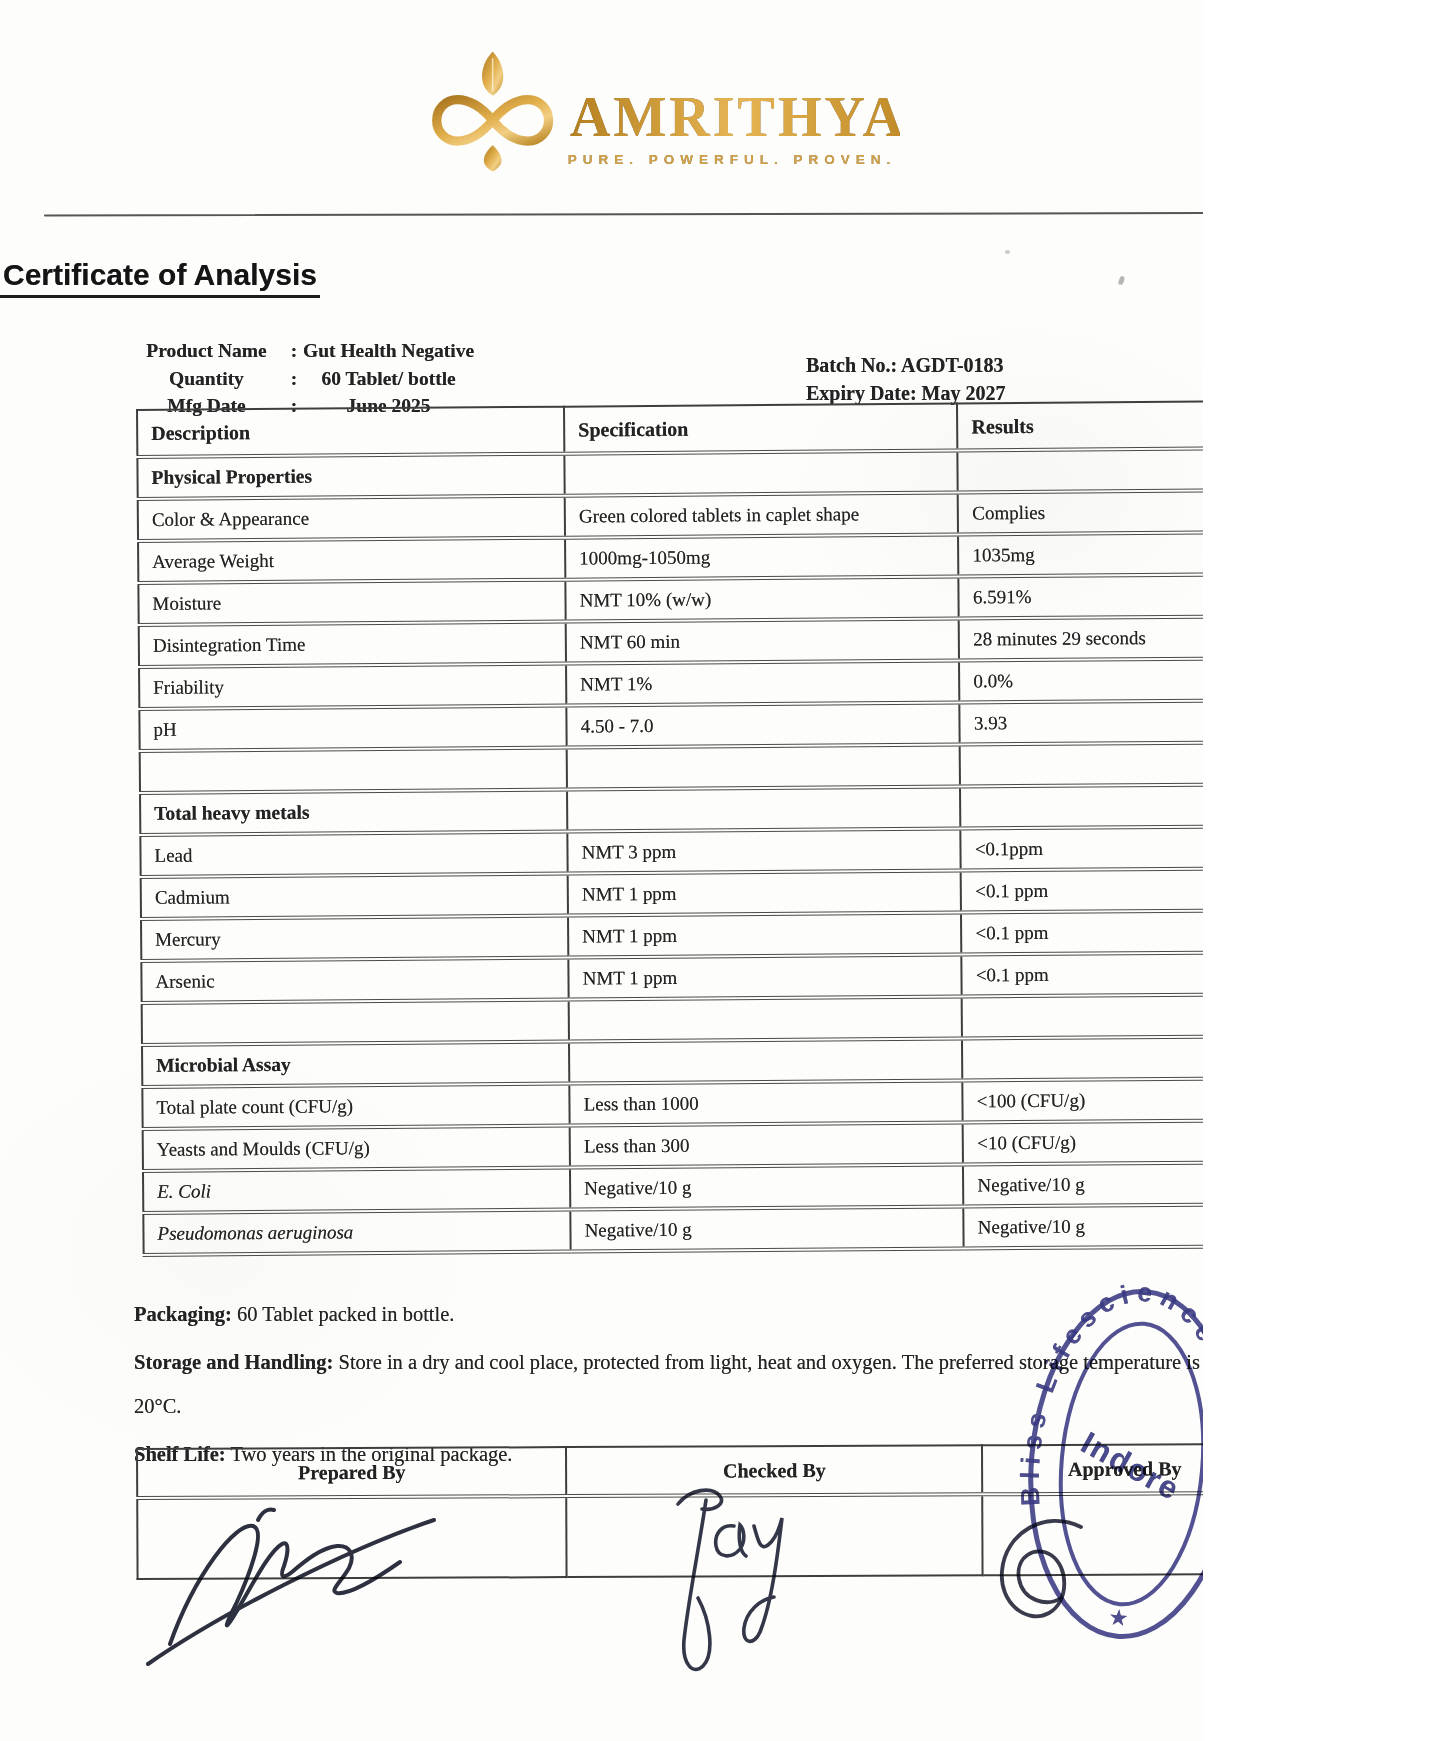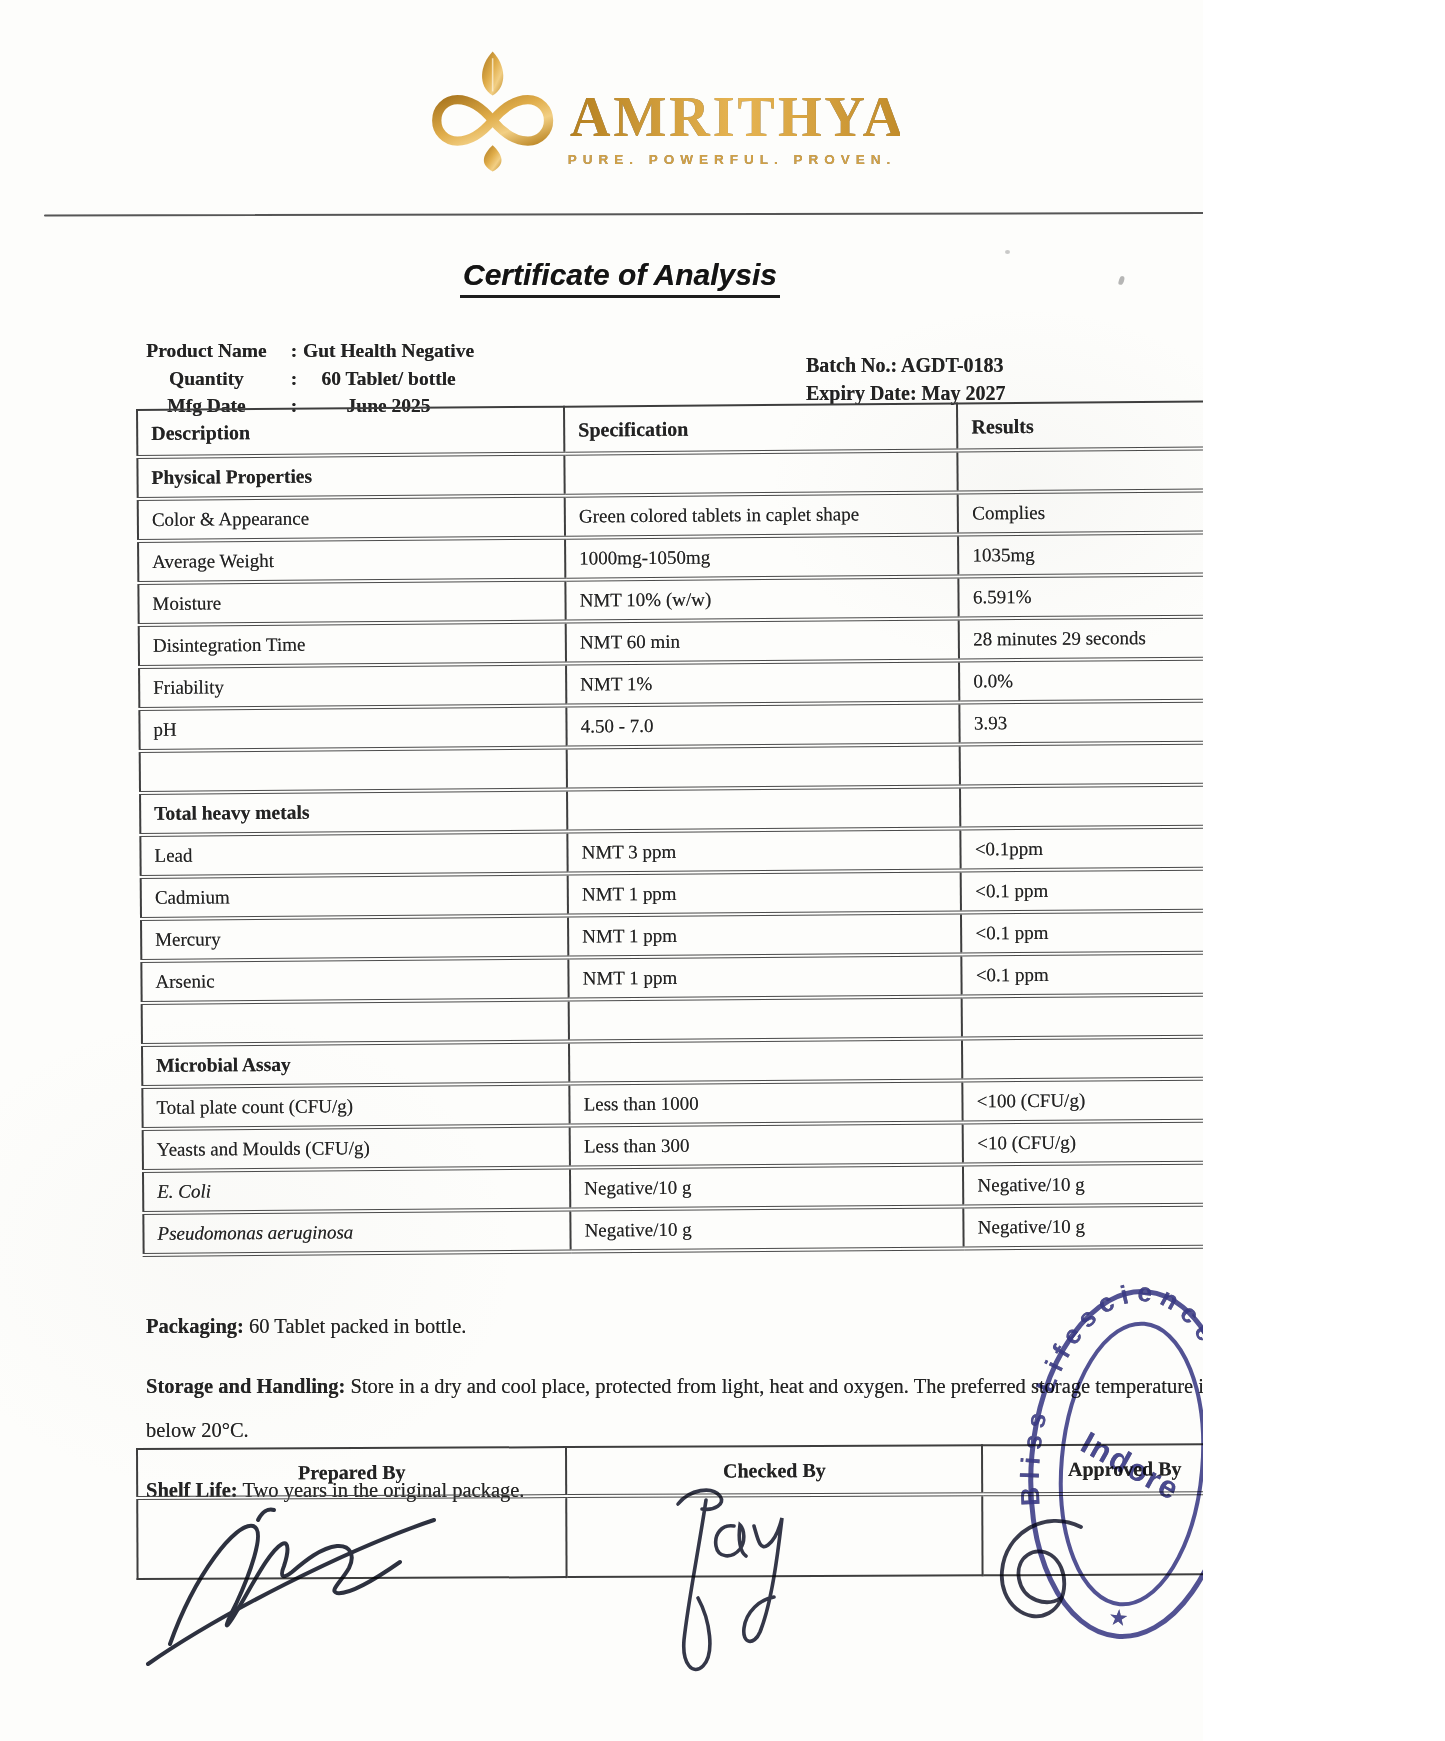--- a/index.html
+++ b/index.html
@@ -24,7 +24,7 @@
   .rule{position:absolute;top:213px;left:44px;width:1356px;height:2.4px;
     background:#565656;transform:rotate(-.12deg);border-radius:2px;}
   
-  .title-wrap{position:absolute;top:258px;left:0;width:1240px;text-align:center;font-style:italic;}
+  .title-wrap{position:absolute;top:258px;left:0;width:1240px;text-align:left;}
   .title{display:inline-block;font-family:"Liberation Sans","DejaVu Sans",sans-serif;
     font-weight:bold;font-size:30px;color:#141414;border-bottom:3px solid #1d1d1d;
     padding:0 3px 3px 3px;}

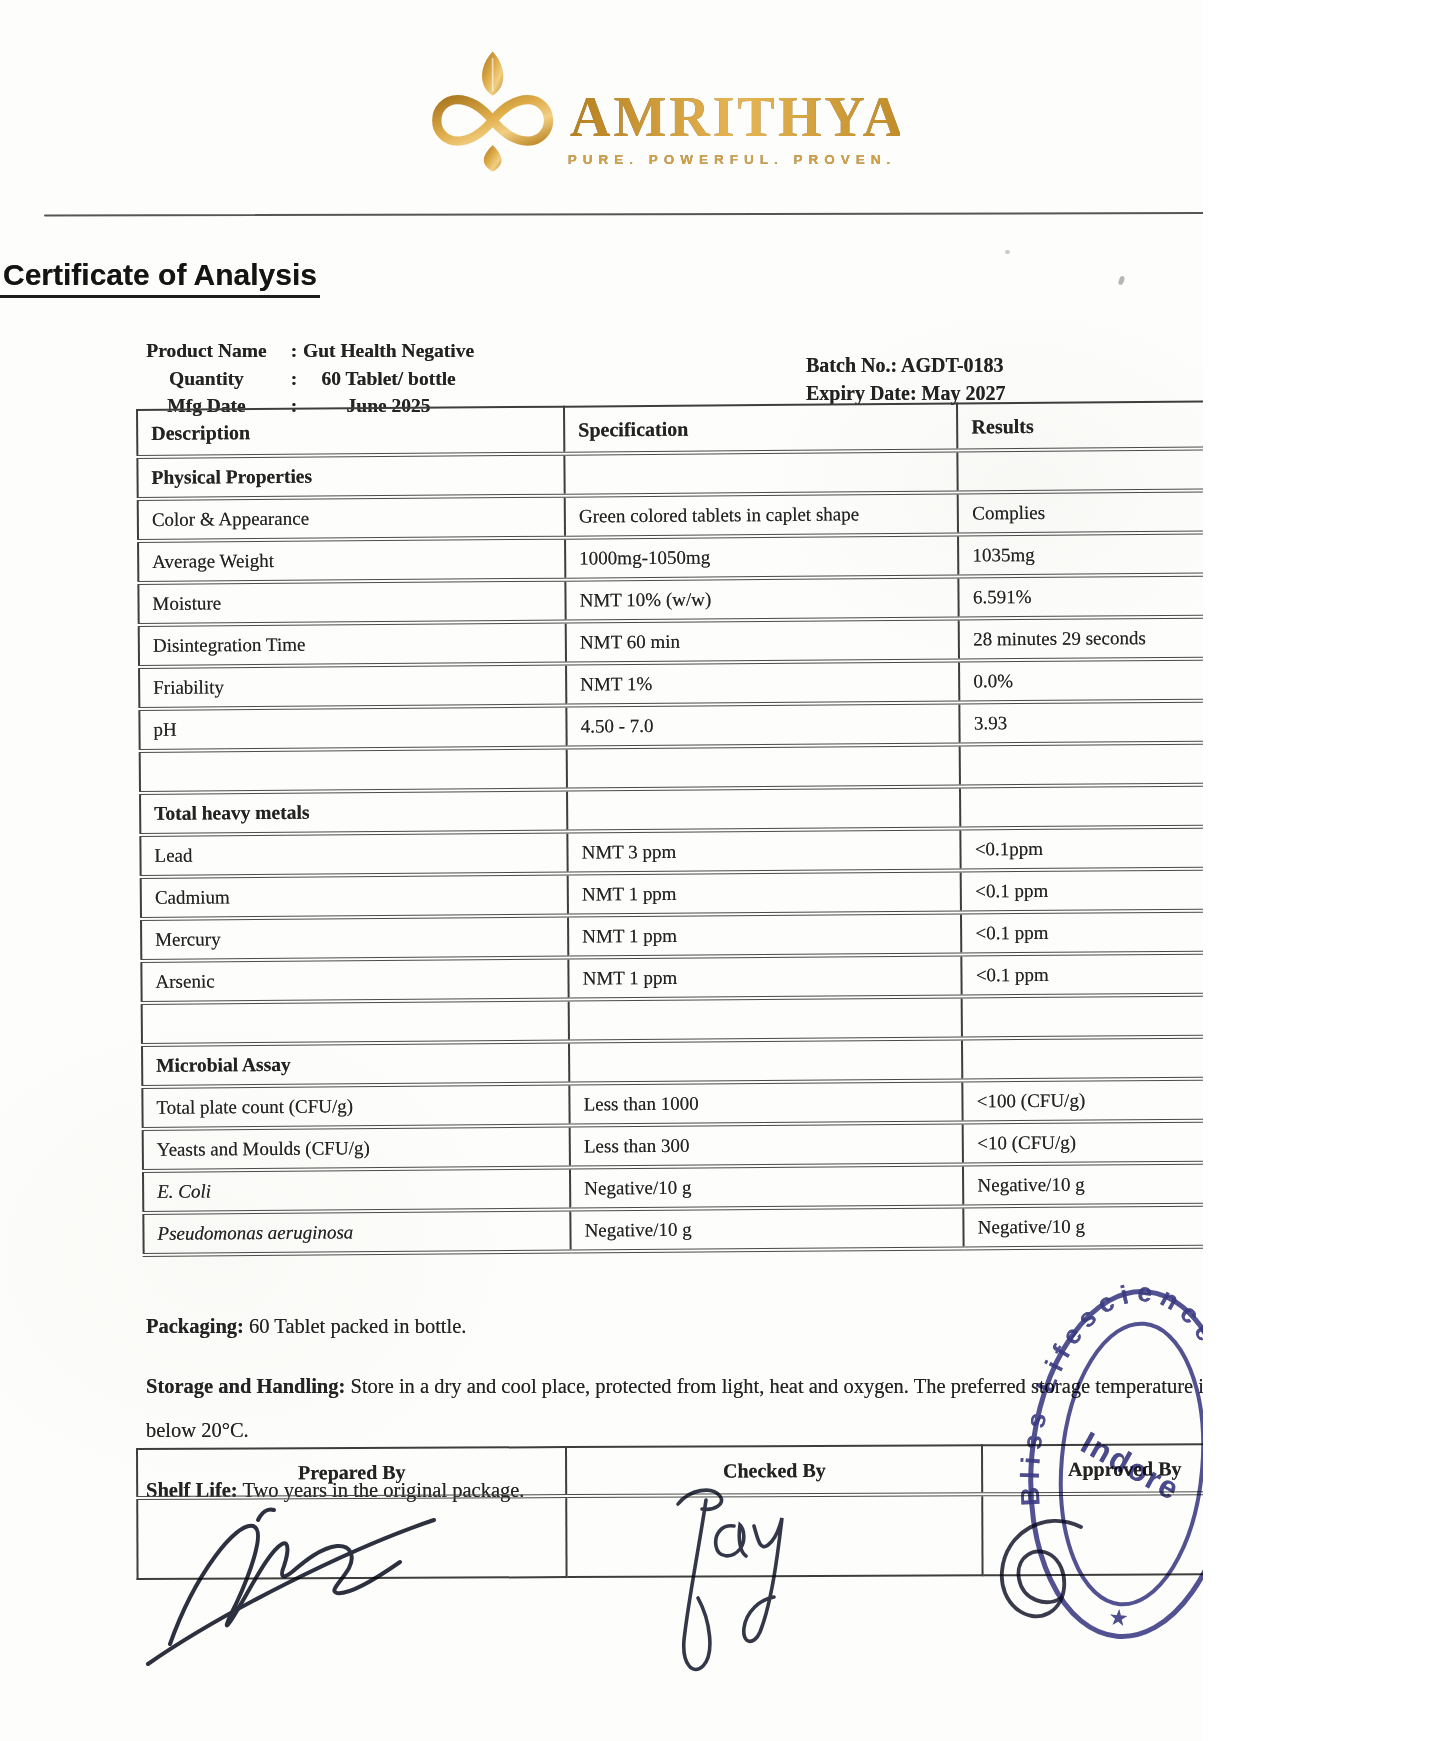--- a/index.html
+++ b/index.html
@@ -44,7 +44,7 @@
   .coa tr.it td:first-child{font-style:italic;}
   
   .notes{position:absolute;top:1288px;left:130px;width:1148px;font-size:20.5px;line-height:44px;}
-  .notes p{margin:16px;}
+  .notes p{margin:4px;}
   .notes .nl{font-weight:bold;}
   
   .sigtbl{position:absolute;top:1448px;left:136px;width:1132px;transform:rotate(-.25deg);

